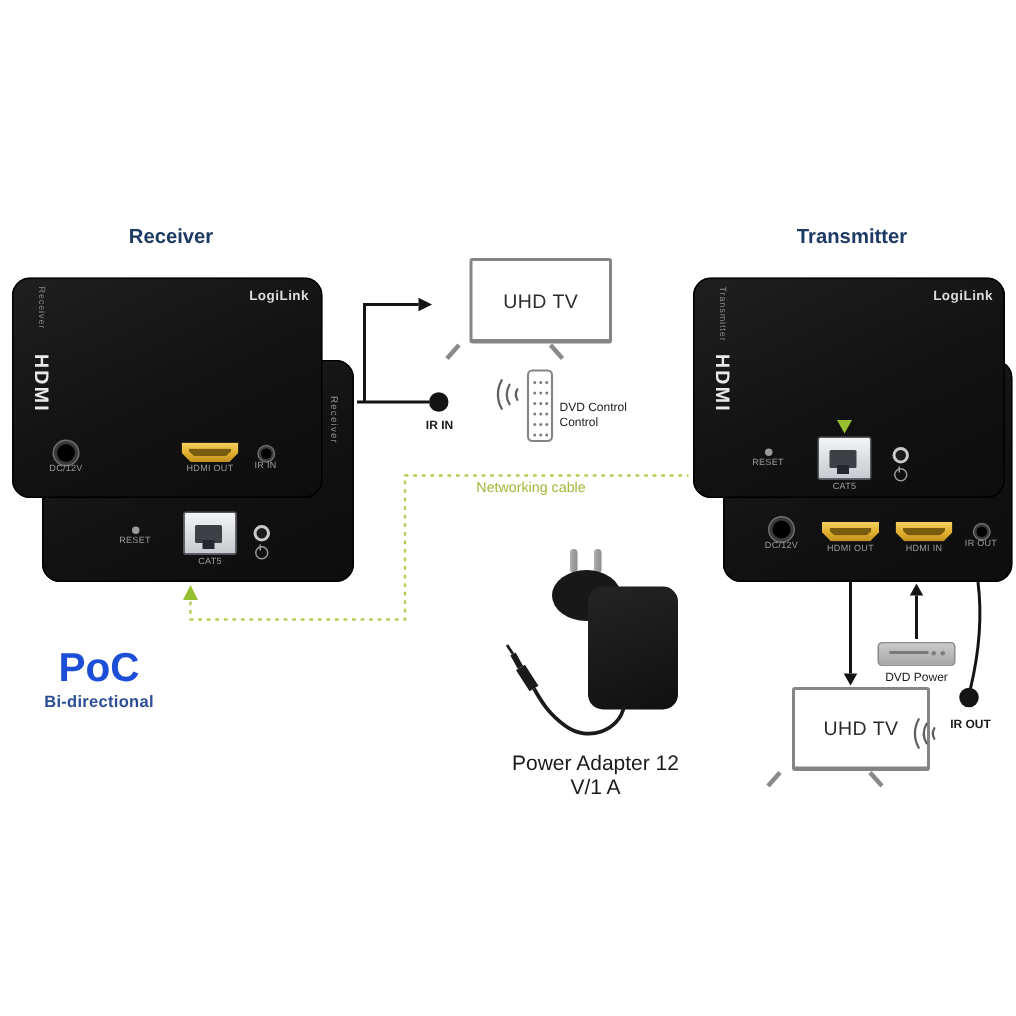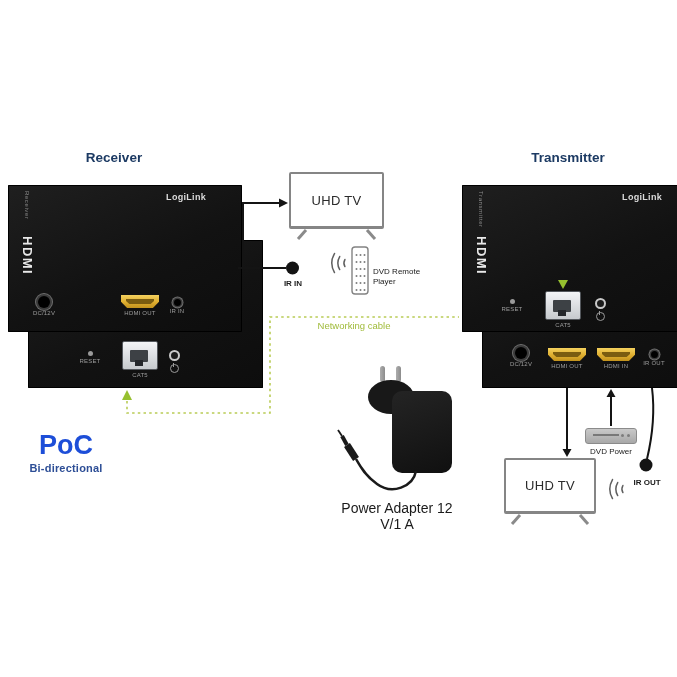--- a/index.html
+++ b/index.html
@@ -14,9 +14,8 @@
   
   .device{
     position:absolute;background:linear-gradient(155deg,#1f1f1f 0%,#121212 55%,#0d0d0d 100%);
-    border-radius:1px;box-shadow:inset 0 0 0 1px #000, inset 0 1px 0 rgba(255,255,255,.07);
+    border-radius:12px;box-shadow:inset 0 0 0 1px #000, inset 0 1px 0 rgba(255,255,255,.07);
     z-index:2;
-    padding-left:27px;
   }
   .logo{position:absolute;font-size:9px;font-weight:bold;color:#dcdcdc;letter-spacing:.3px;text-align:right;}
   .vtext{position:absolute;writing-mode:vertical-rl;text-orientation:mixed;line-height:1;}

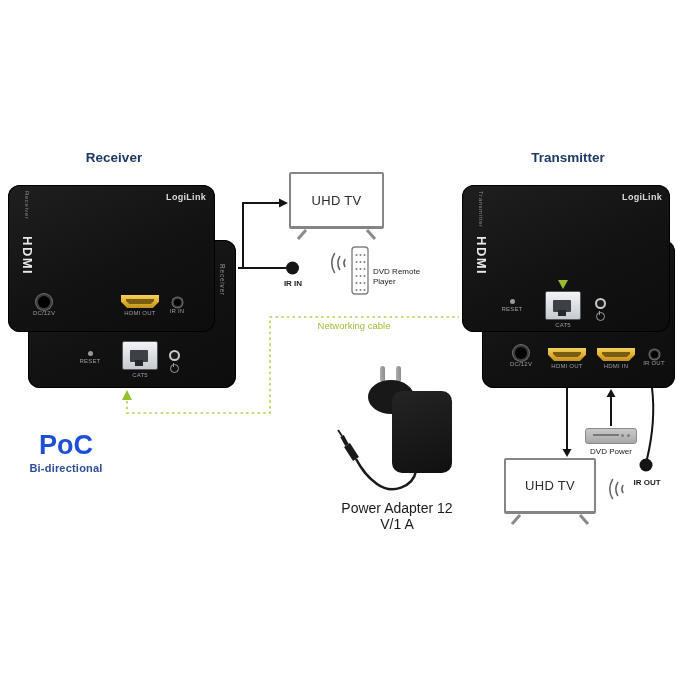--- a/index.html
+++ b/index.html
@@ -44,7 +44,7 @@
 
   
   .tv{position:absolute;background:#fff;border:2px solid #858585;border-bottom-width:3px;border-radius:2px;
-    display:flex;align-items:center;justify-content:center;z-index:3;box-sizing:border-box;}
+    display:flex;align-items:center;justify-content:center;z-index:3;box-sizing:border-box;margin-left:24px;}
   .tv-label{font-size:13px;color:#2b2b2b;letter-spacing:.3px;}
 
   

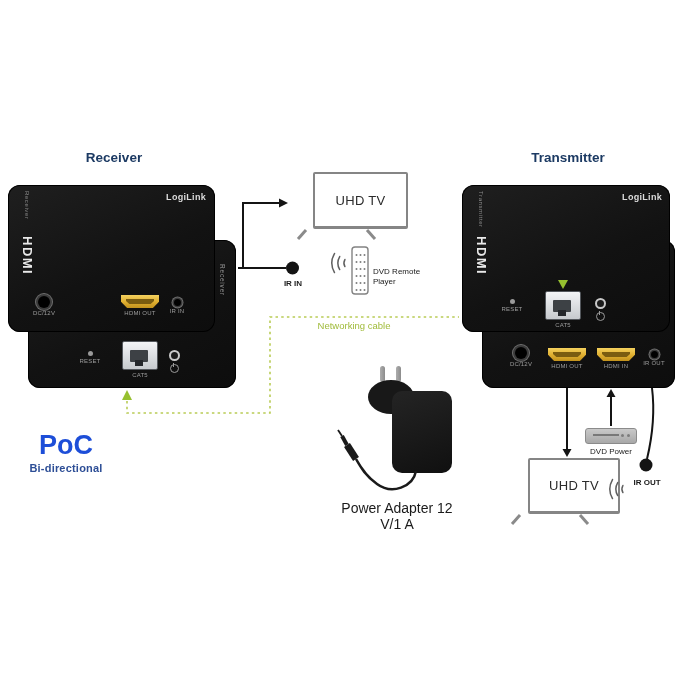--- a/index.html
+++ b/index.html
@@ -176,7 +176,7 @@
   <div class="adapter-label center" style="left:332px;top:500px;width:130px;">Power Adapter 12 V/1 A</div>
 
   <div class="small-label bold center" style="left:272px;top:279px;width:42px;">IR IN</div>
-  <div class="small-label" style="left:373px;top:267px;width:58px;">DVD Remote Player</div>
+  <div class="small-label" style="left:373px;top:267px;width:58px;">DVD Control Control</div>
   <div class="net-label center" style="left:306px;top:320px;width:96px;">Networking cable</div>
   <div class="small-label bold center" style="left:624px;top:478px;width:46px;">IR OUT</div>
 

